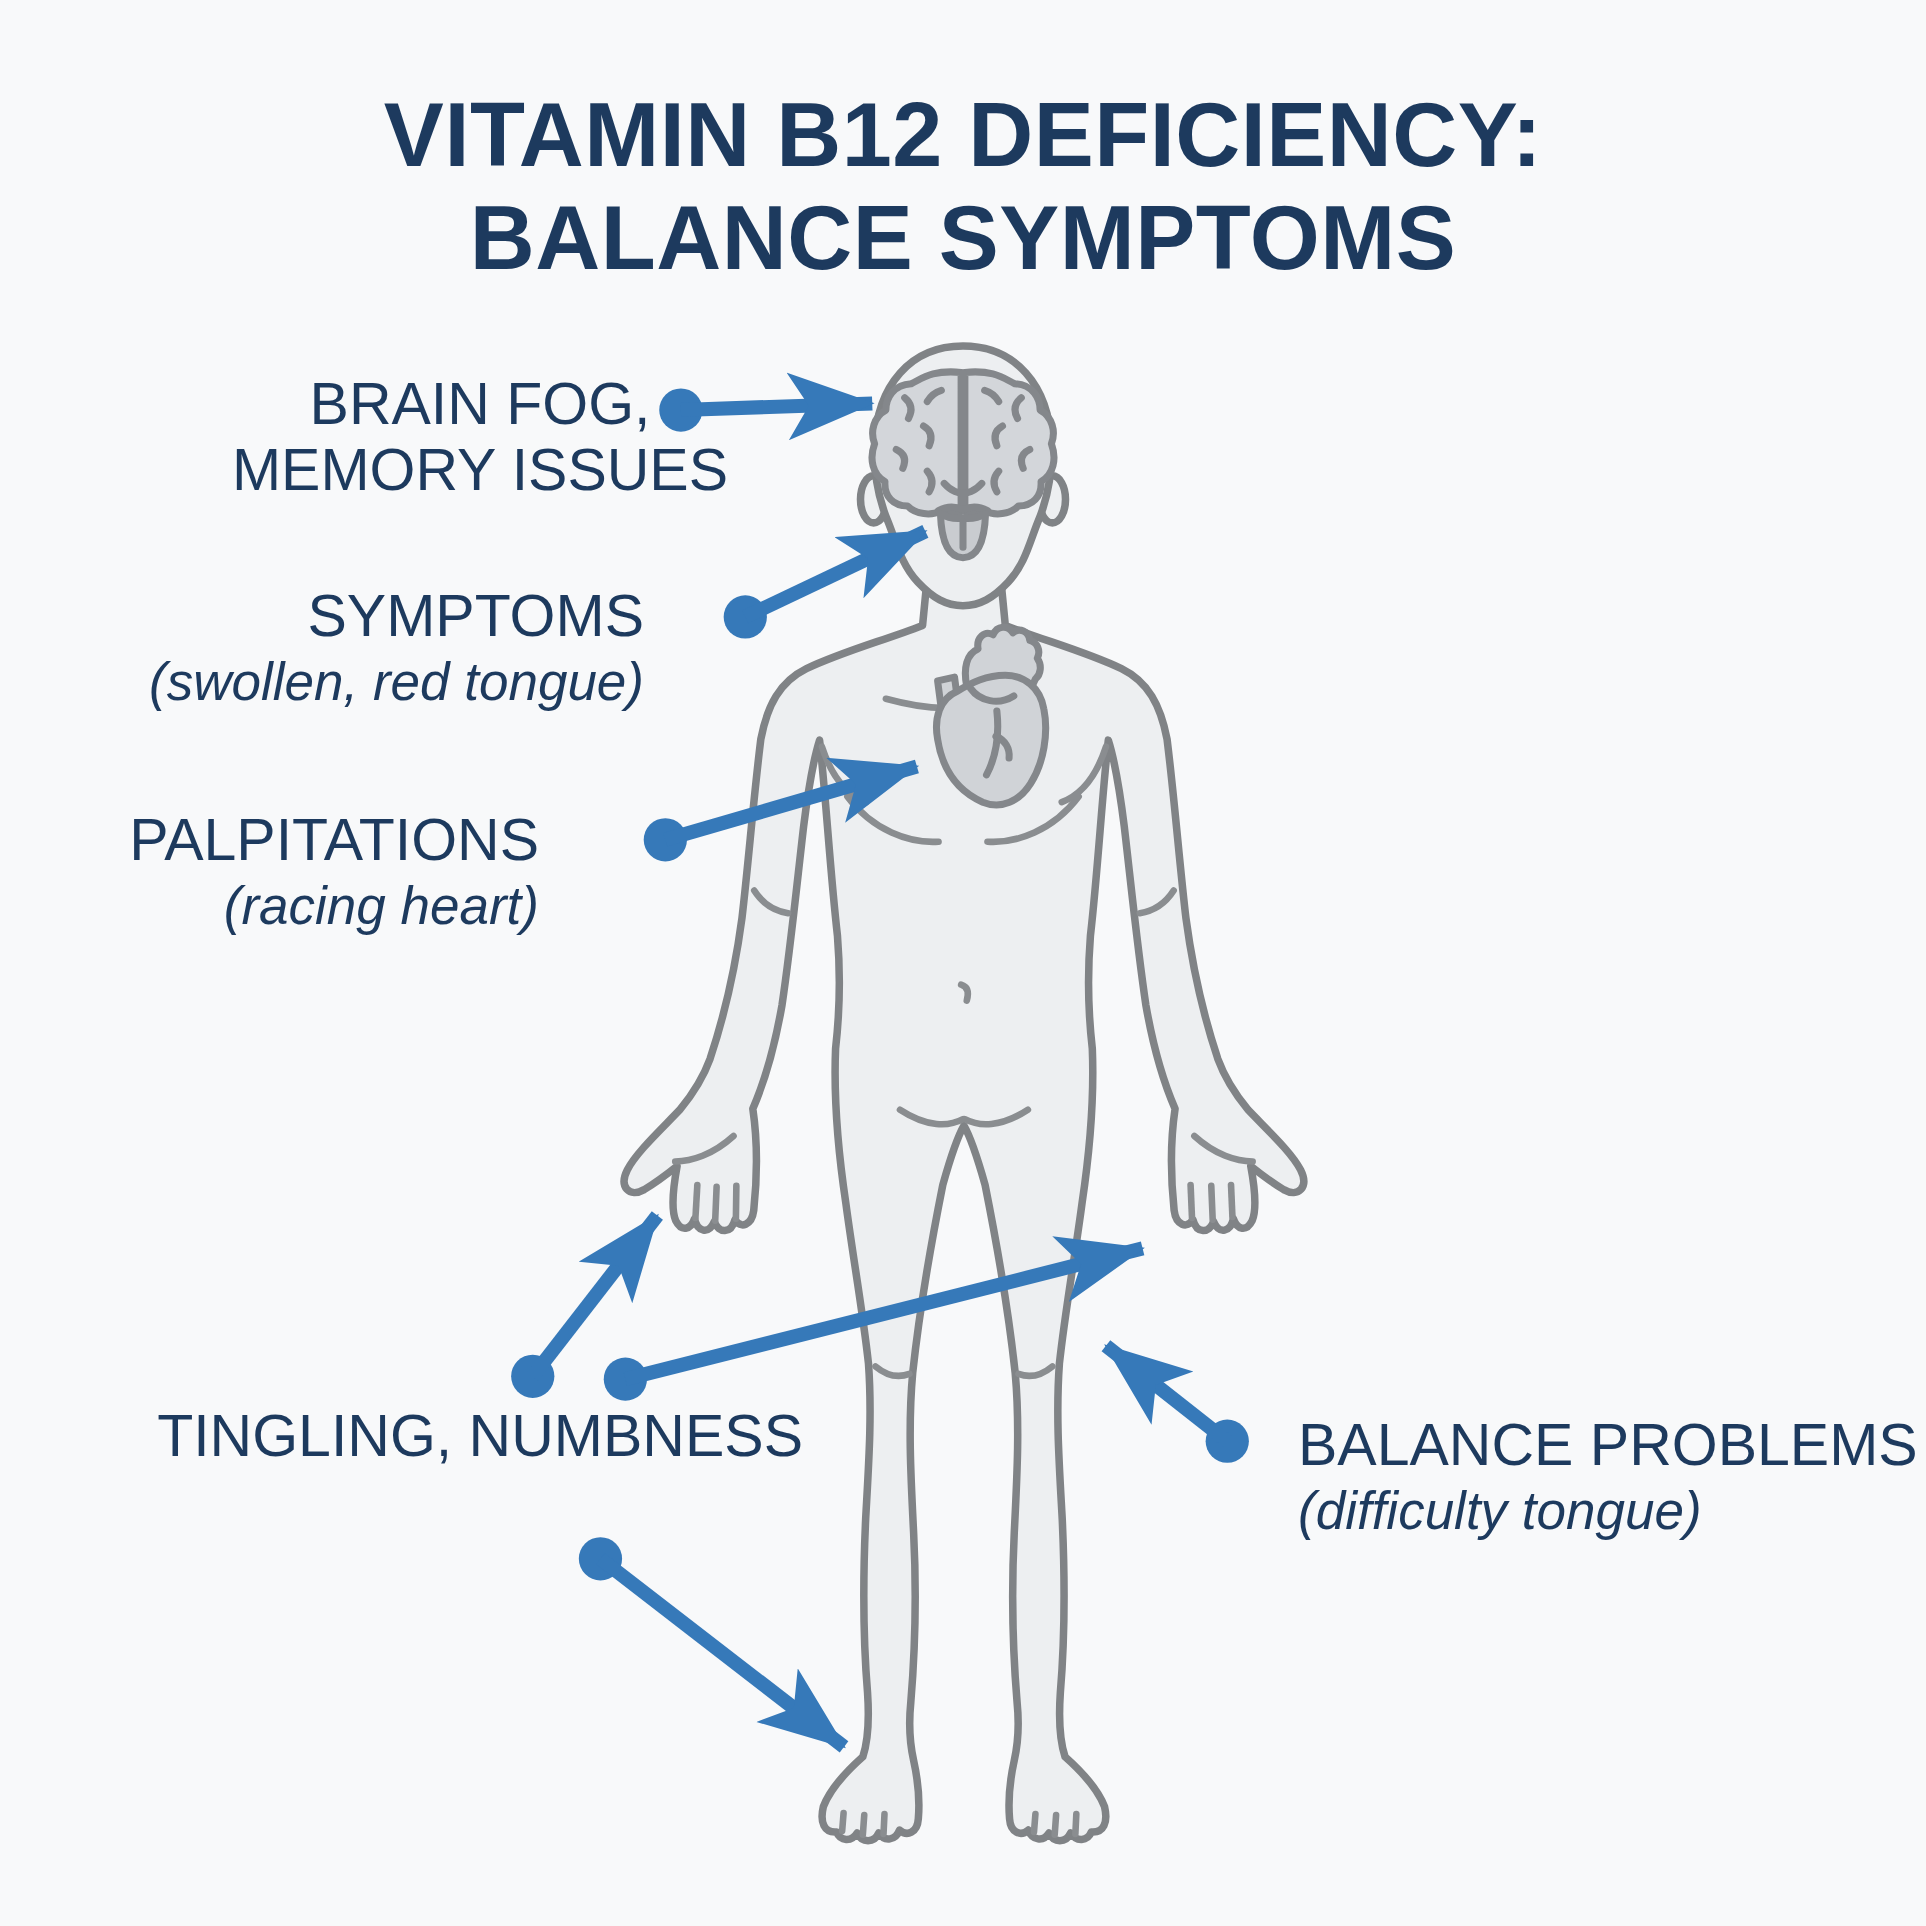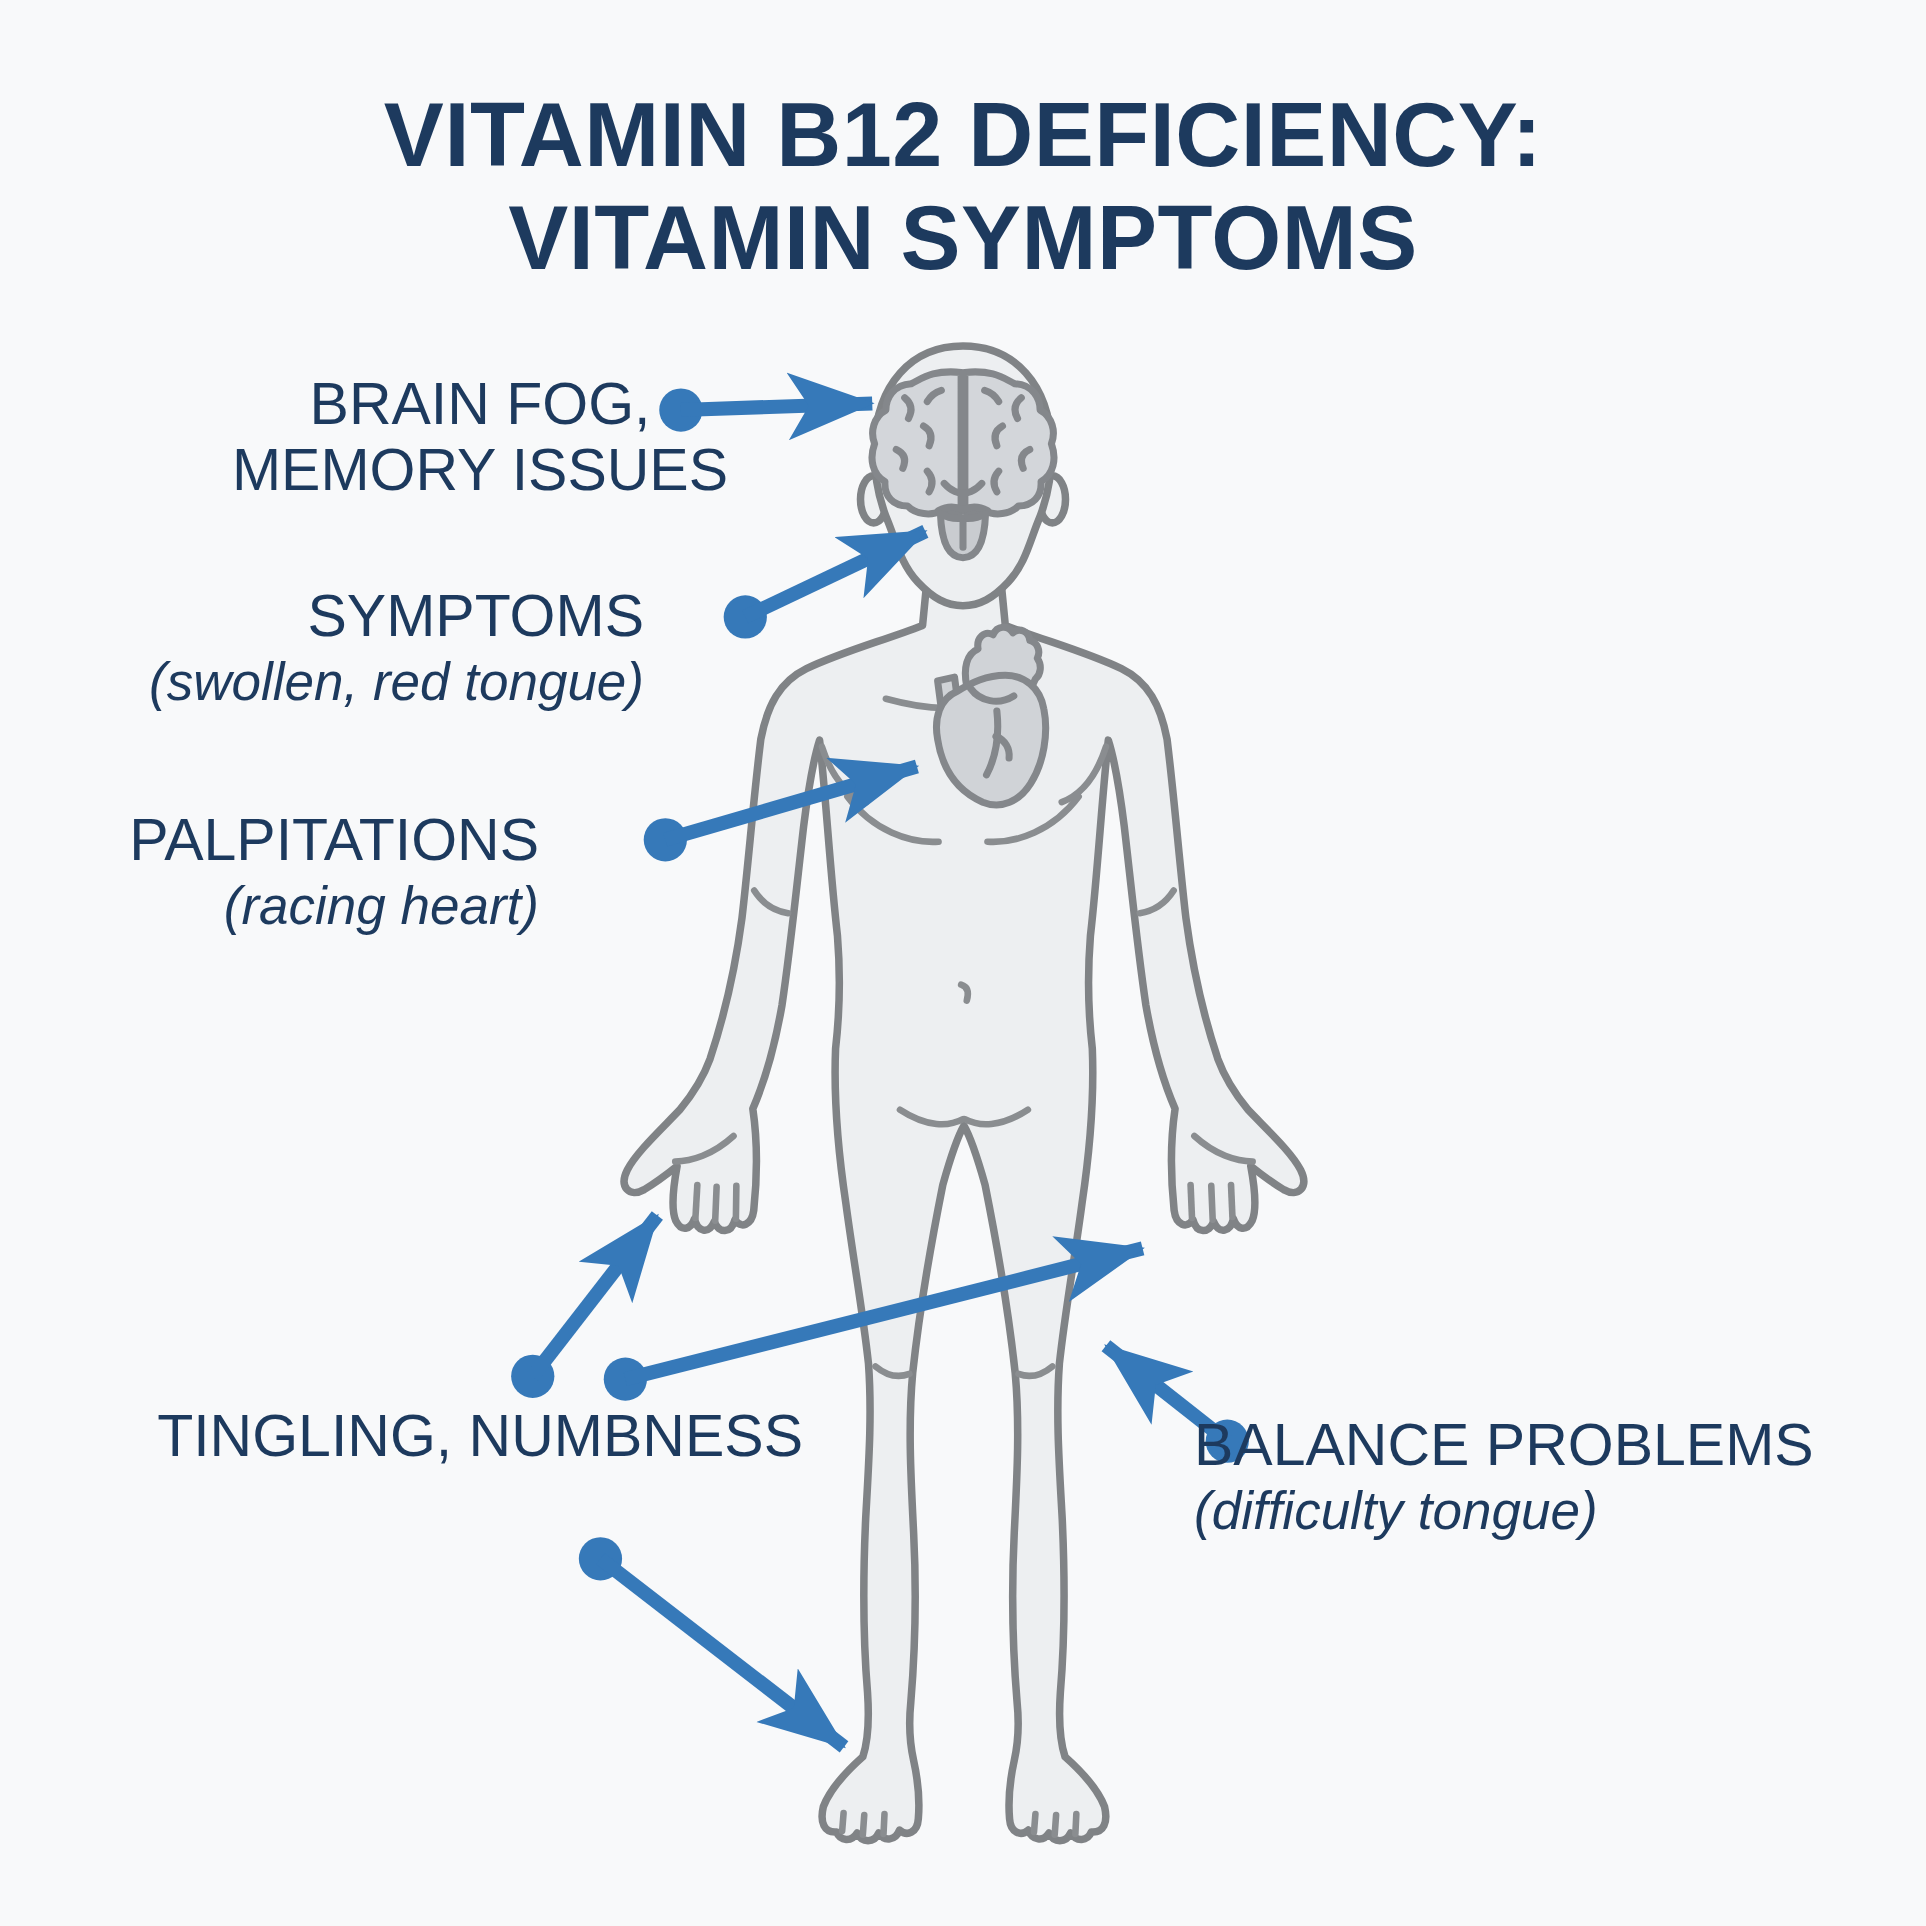--- a/index.html
+++ b/index.html
@@ -291,7 +291,7 @@
 
   <div class="title">
     <div>VITAMIN B12 DEFICIENCY:</div>
-    <div>VITAMIN SYMPTOMS</div>
+    <div>BALANCE SYMPTOMS</div>
   </div>
 
   <div class="sym-label lbl-brainfog">

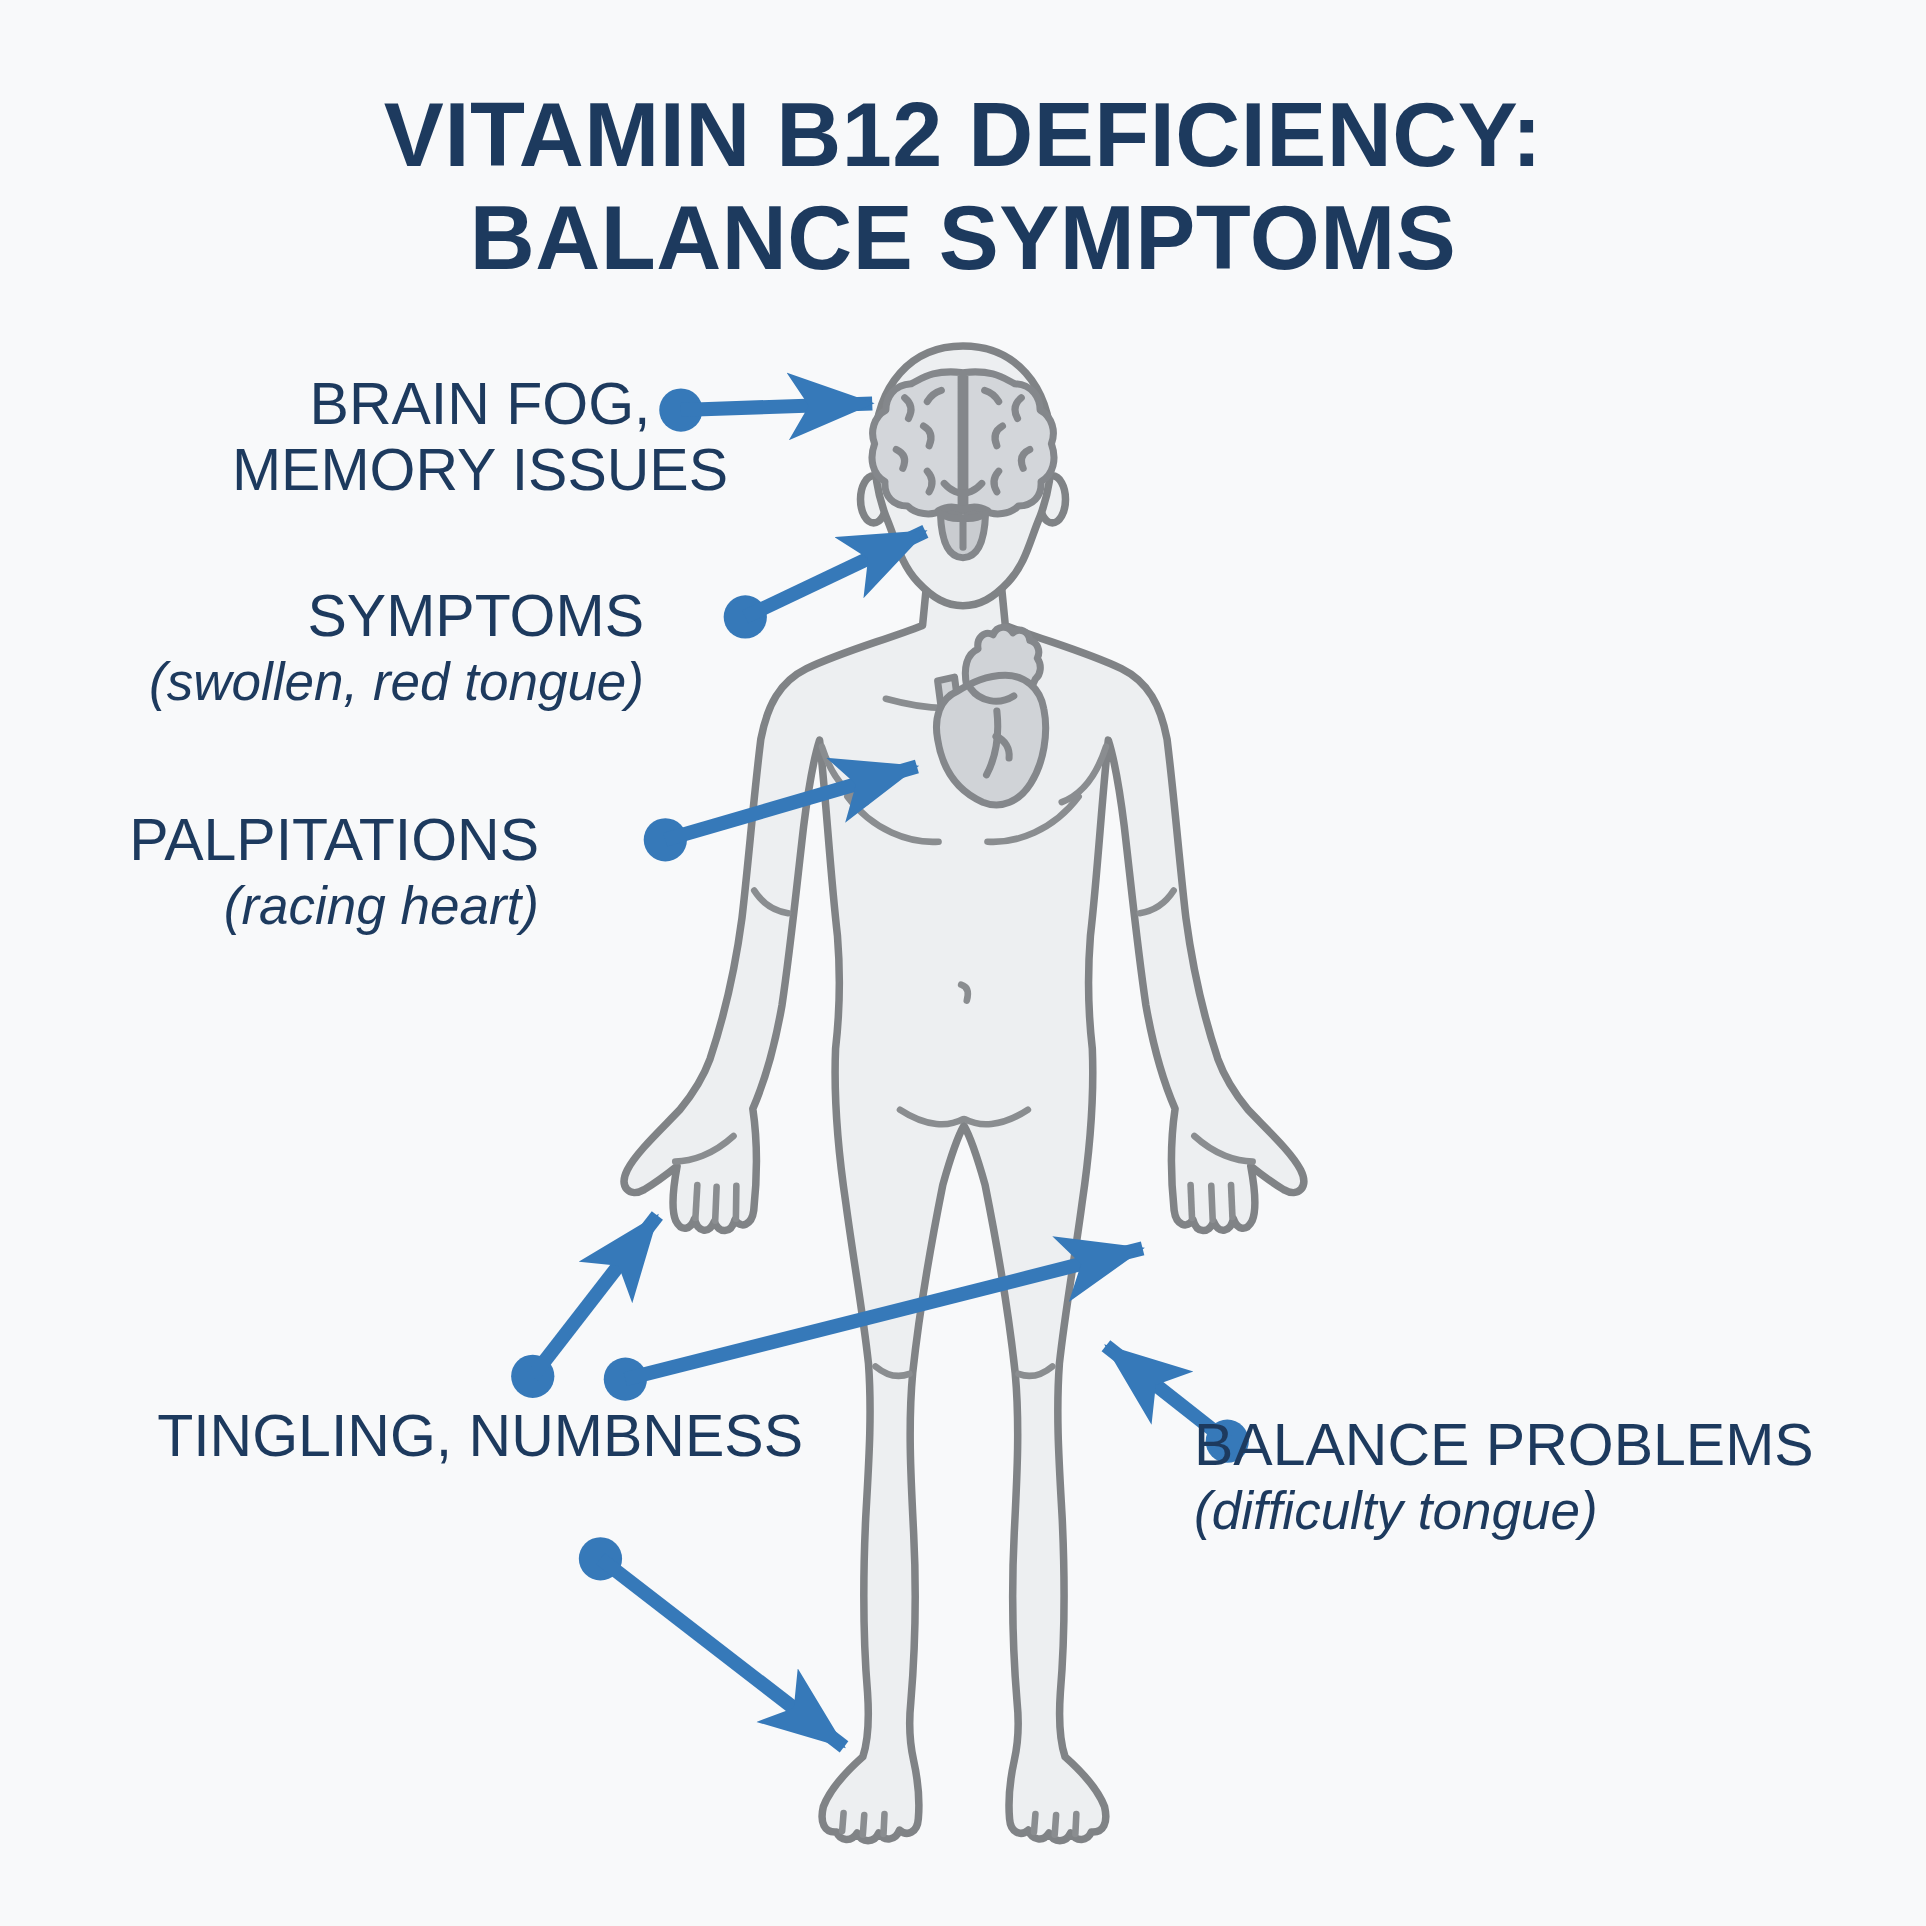--- a/index.html
+++ b/index.html
@@ -55,7 +55,7 @@
   .lbl-glossitis{ right:1216px; top:583px; text-align:right; }
   .lbl-palpitations{ right:1321px; top:807px; text-align:right; }
   .lbl-tingling{ left:98px; top:1403px; width:705px; text-align:right; }
-  .lbl-balance{ left:1194px; top:1412px; text-align:left; }
+  .lbl-balance{ left:1298px; top:1412px; text-align:left; }
 </style>
 </head>
 <body>

